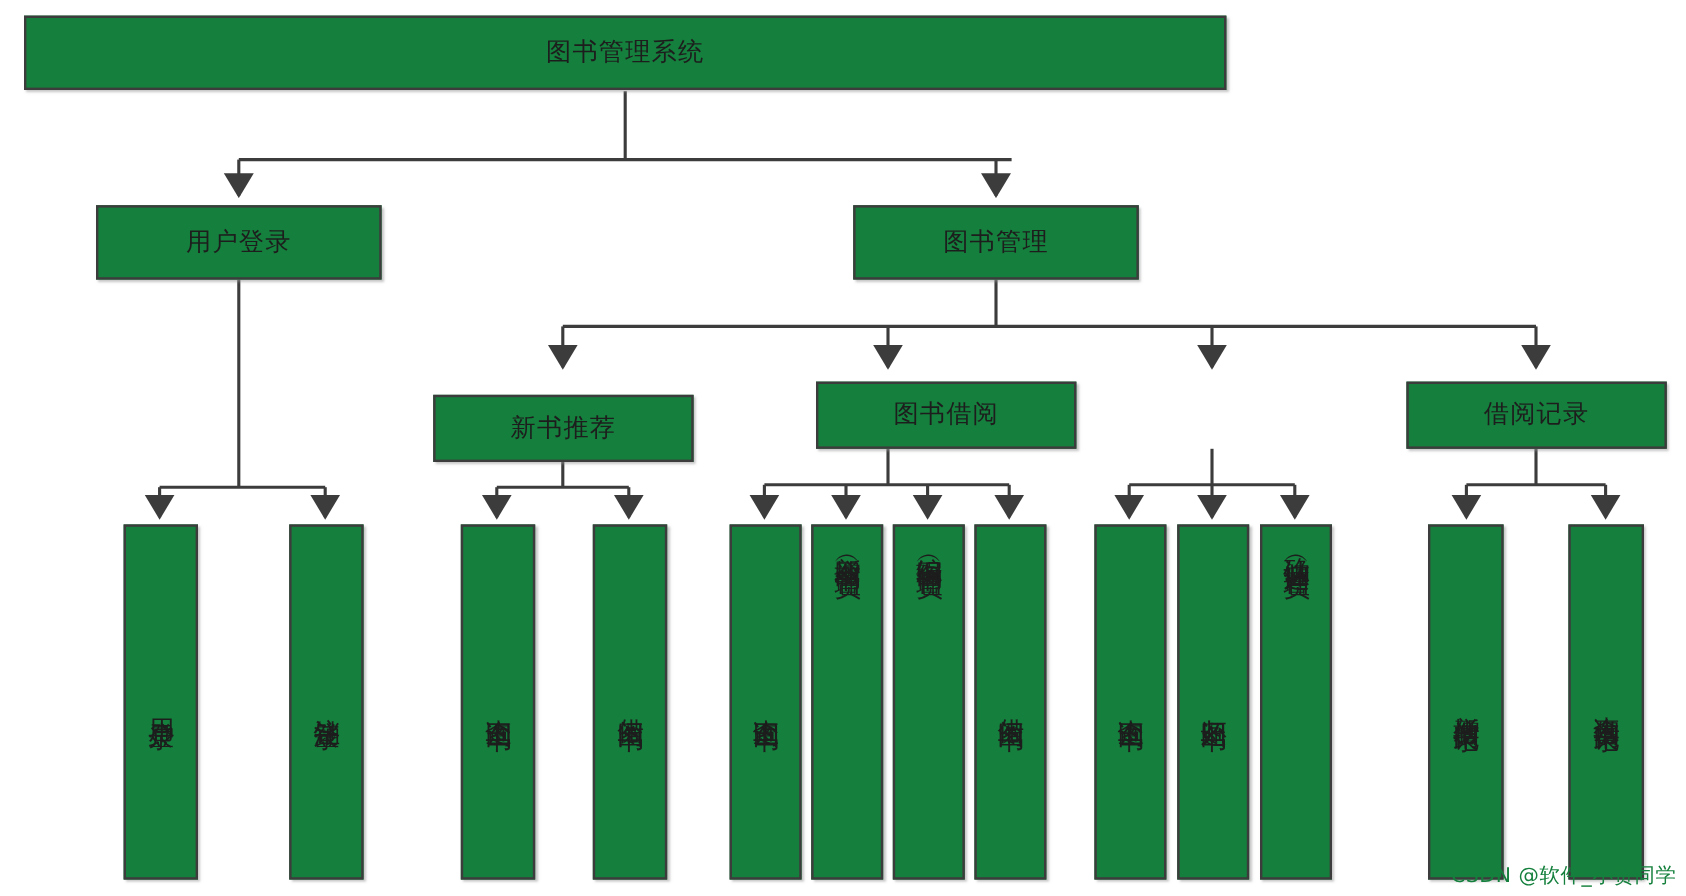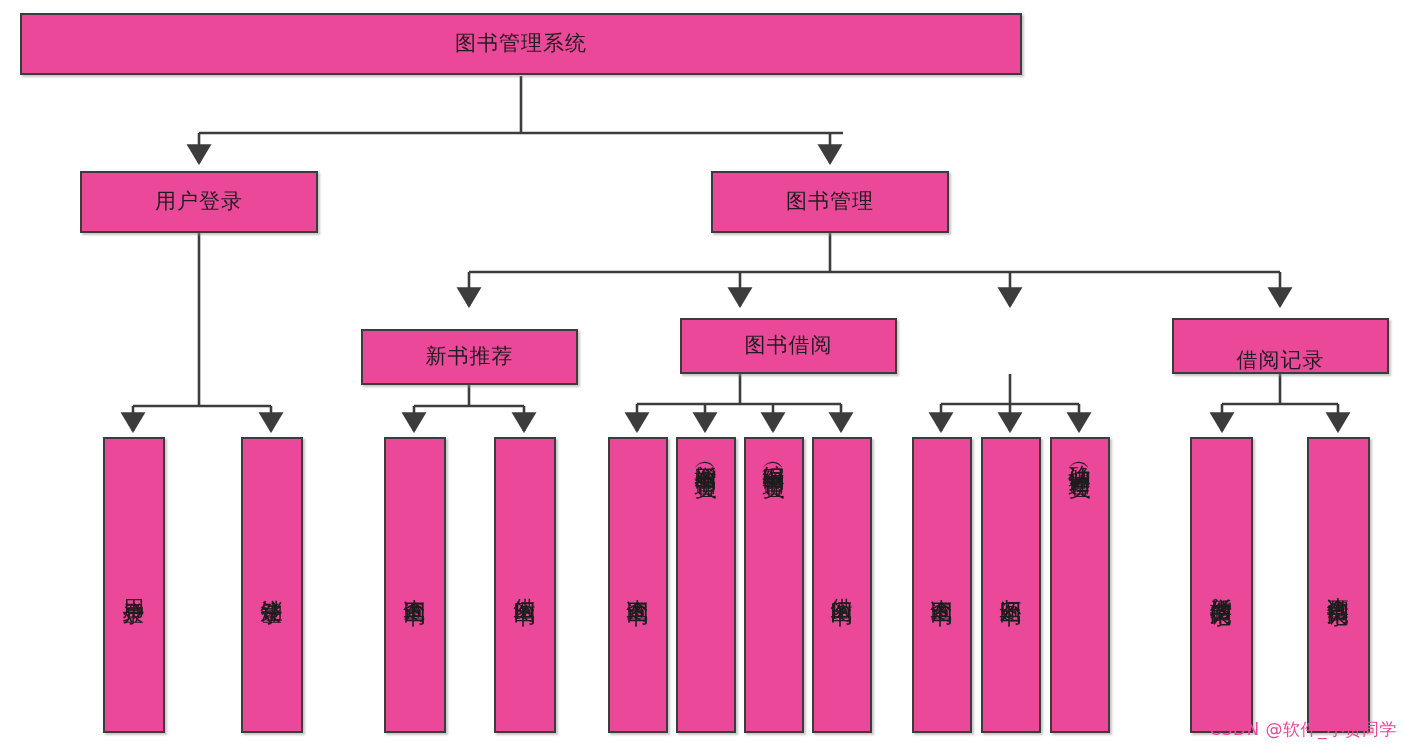--- a/index.html
+++ b/index.html
@@ -26,7 +26,7 @@
   .node {
     position: absolute;
     box-sizing: border-box;
-    background: #ec4899;
+    background: #15803d;
     border: 2.5px solid #3c3c3c;
     box-shadow: 2px 2px 2px rgba(150,150,150,0.55);
     display: flex;

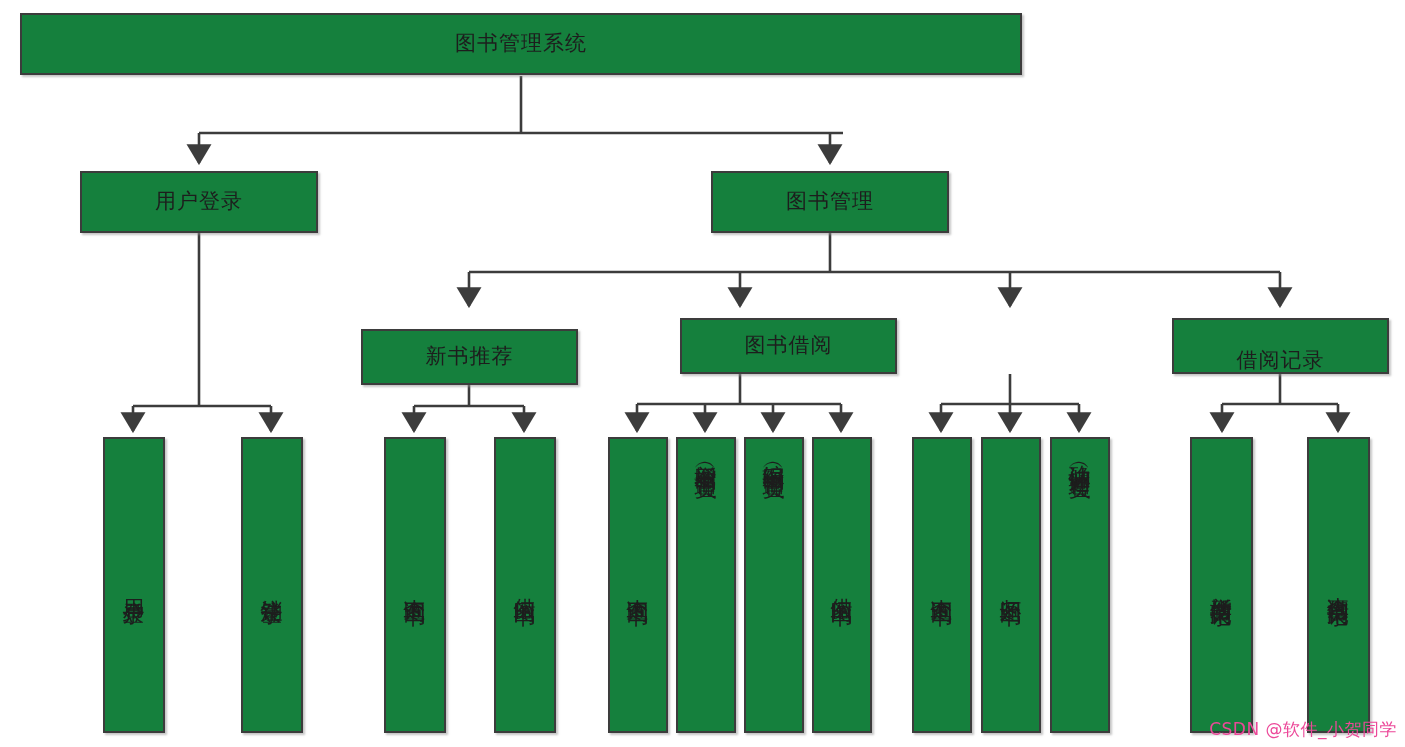--- a/index.html
+++ b/index.html
@@ -142,7 +142,7 @@
   <div class="node" style="left:632px; top:318px; width:217px; height:56px;margin-left:48px;">
     <span class="label">图书借阅</span>
   </div>
-  <div class="node" style="left:1172px; top:318px; width:217px; height:56px;align-items:flex-end;">
+  <div class="node" style="left:1172px; top:318px; width:217px; height:56px;">
     <span class="label">借阅记录</span>
   </div>
 

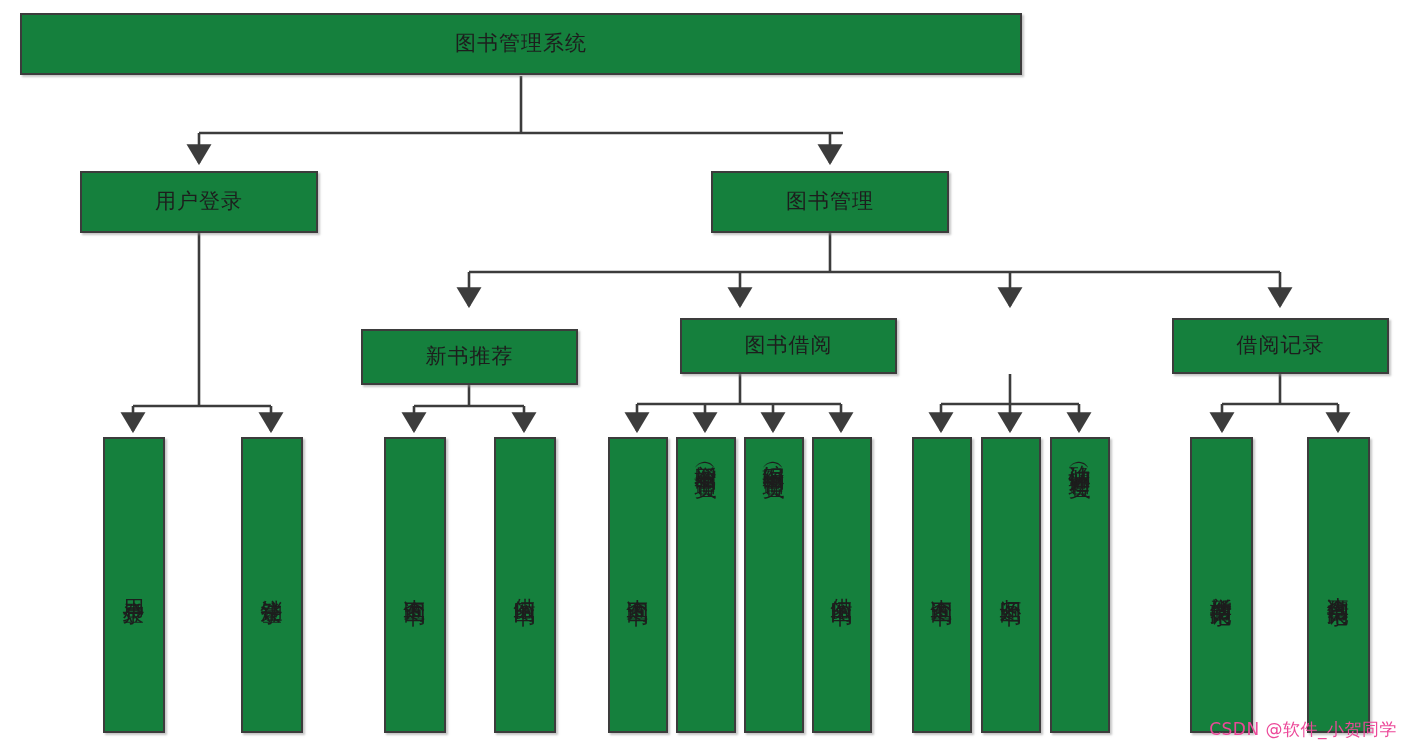--- a/index.html
+++ b/index.html
@@ -64,7 +64,7 @@
     right: 8px;
     bottom: 6px;
     font-size: 17px;
-    color: #ec4899;
+    color: #15803d;
     letter-spacing: 0.5px;
     white-space: nowrap;
     font-family: "DejaVu Sans", "Liberation Sans", sans-serif;

